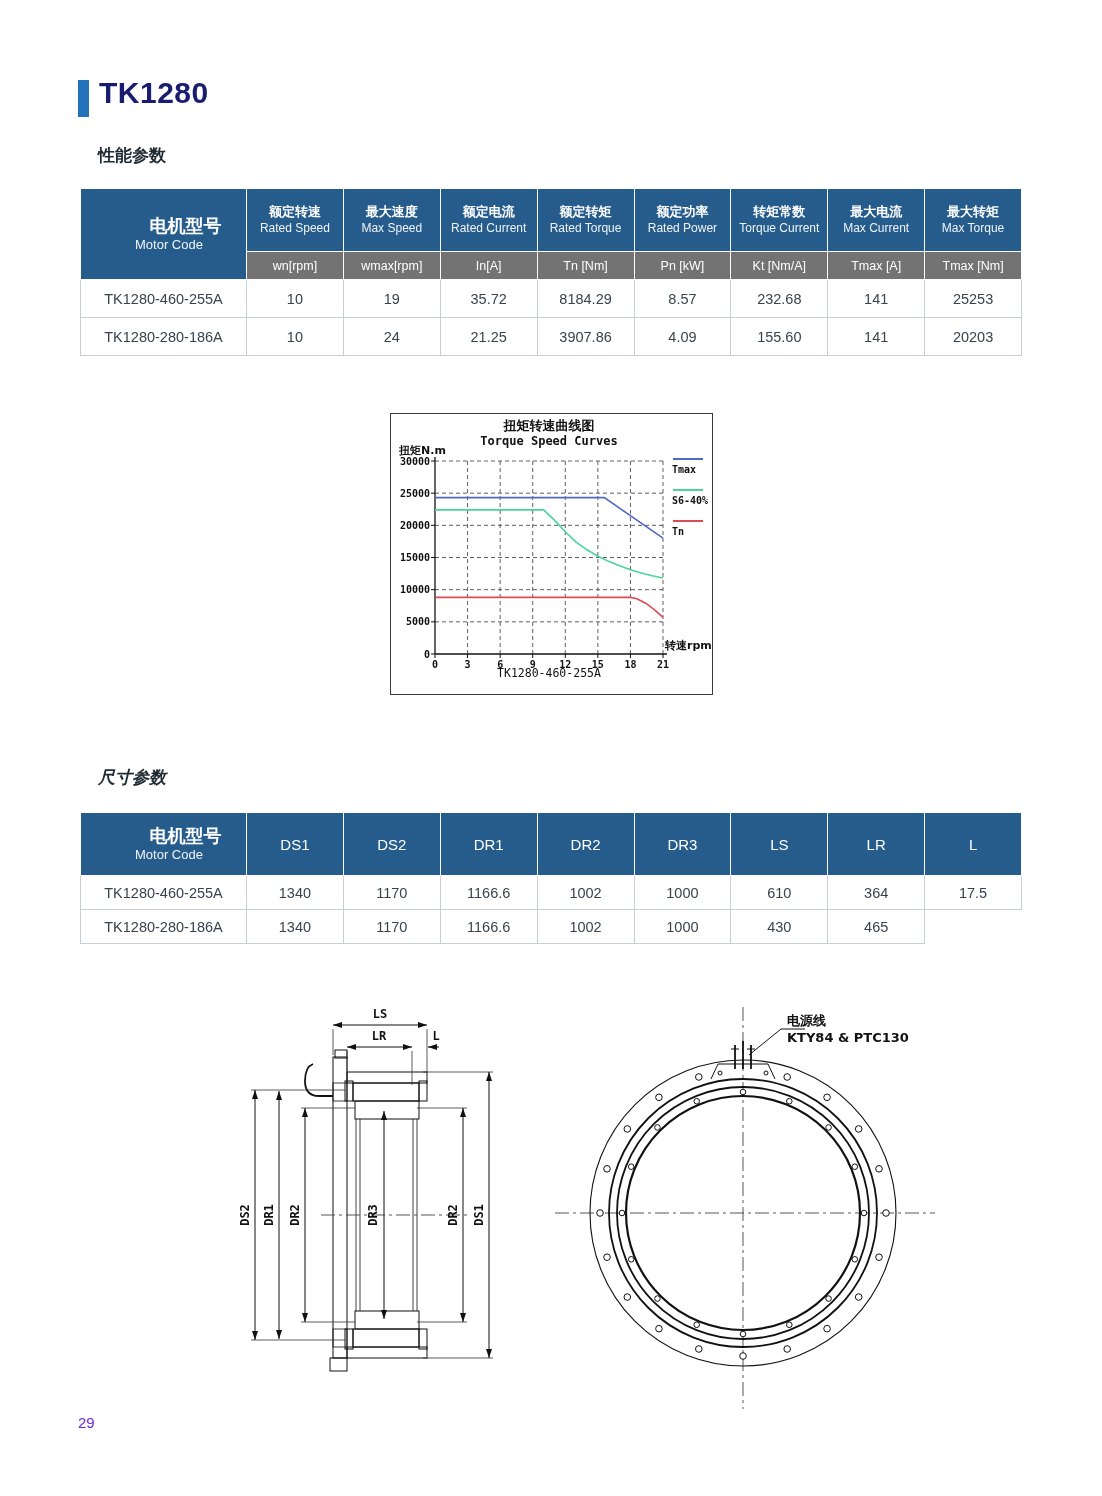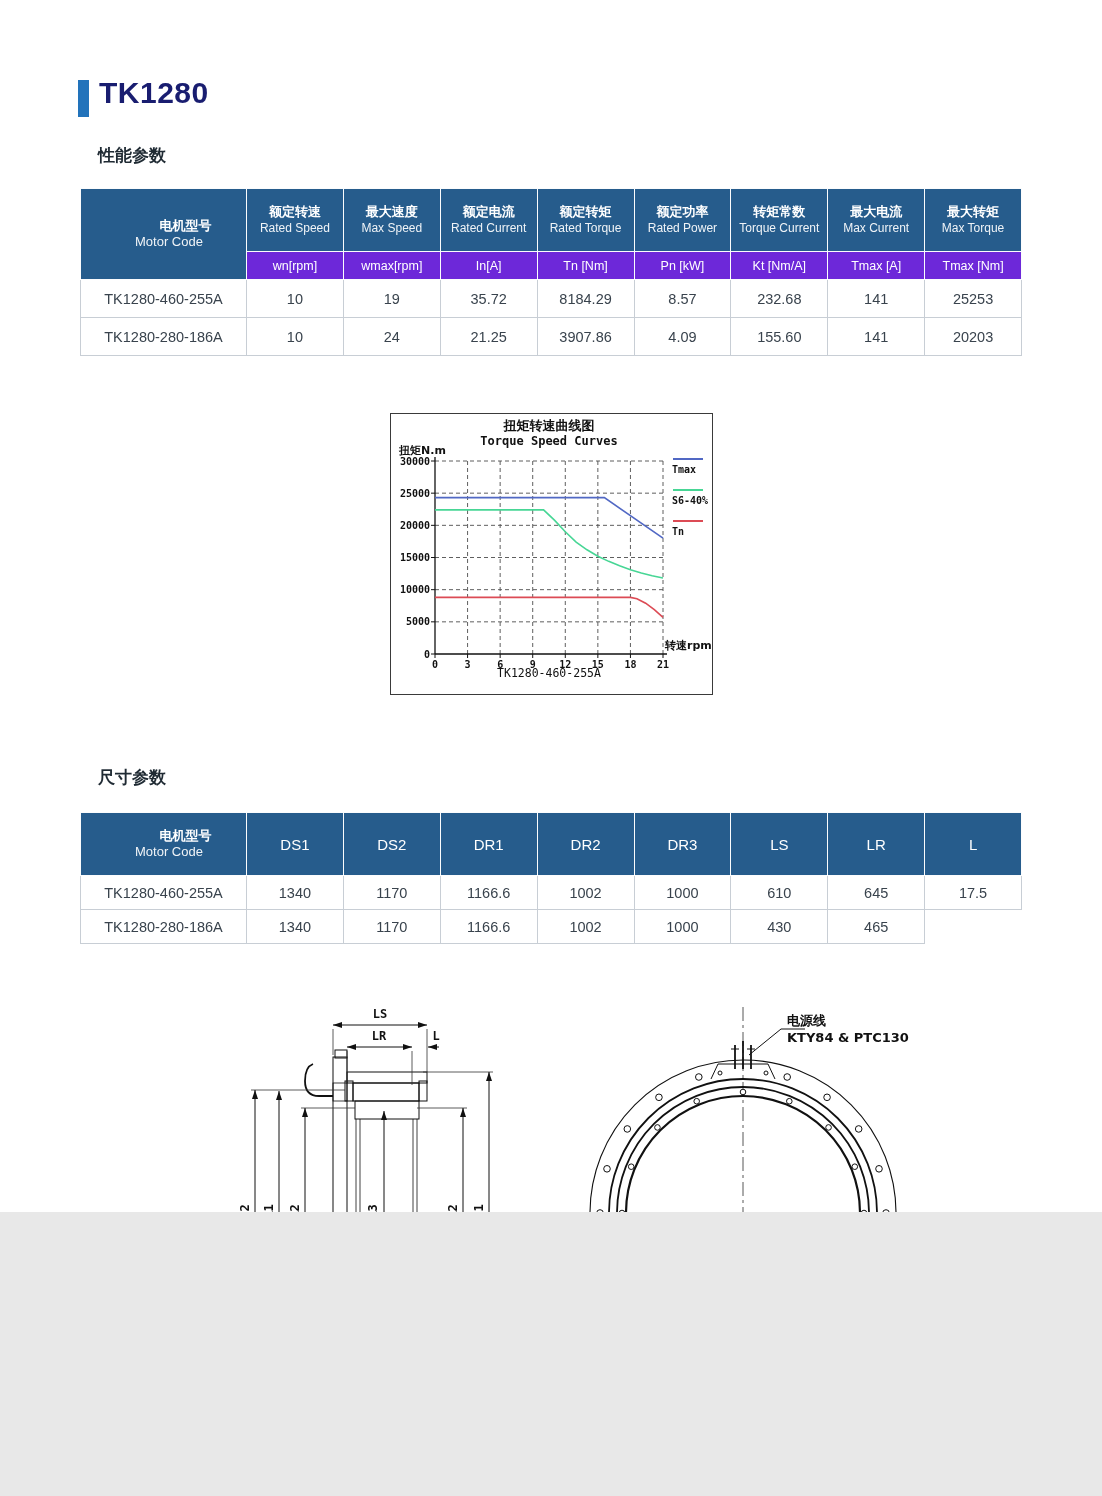--- a/index.html
+++ b/index.html
@@ -3,7 +3,7 @@
 <meta charset="utf-8">
 <style>
   html,body{margin:0;padding:0;background:#e8e8e8;}
-  .page{position:relative;width:1102px;height:1212px;background:#ffffff;margin:0 auto;
+  .page{position:relative;width:1102px;height:1496px;background:#ffffff;margin:0 auto;
         font-family:"Liberation Sans",sans-serif;overflow:hidden;}
   
   .accent-bar{position:absolute;left:78px;top:80px;width:11px;height:37px;background:#2273bb;}

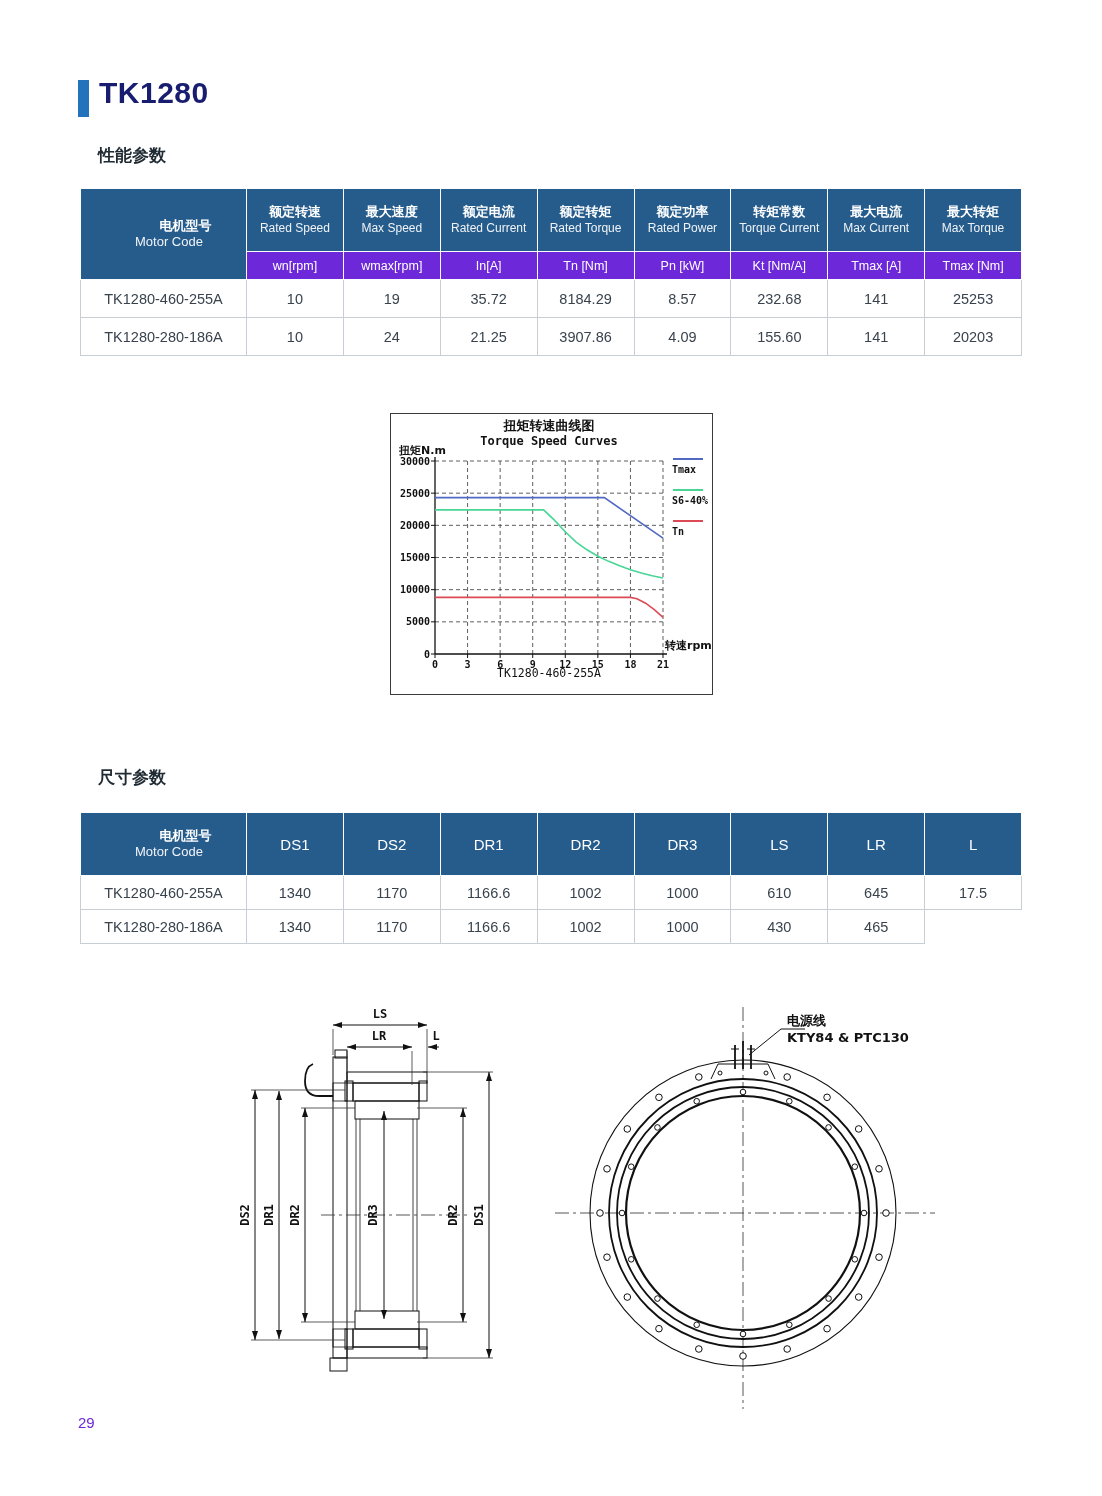--- a/index.html
+++ b/index.html
@@ -25,7 +25,7 @@
   .dtable tr.h2 th{height:27px;background:#6d28d9;font-size:12.5px;}
   .dtable th .zh{font-size:13px;font-weight:bold;line-height:1.25;}
   .dtable th .en{font-size:12px;color:rgba(255,255,255,.93);line-height:1.25;}
-  .dtable th.mc .zh{font-size:13px;padding-left:44px;}
+  .dtable th.mc .zh{font-size:18px;padding-left:44px;}
   .dtable th.mc .en{font-size:13px;padding-left:11px;}
   .dtable td{background:#fff;border:1px solid #c8ced5;color:#39434d;font-size:14.5px;
              text-align:center;height:37px;padding:0;}

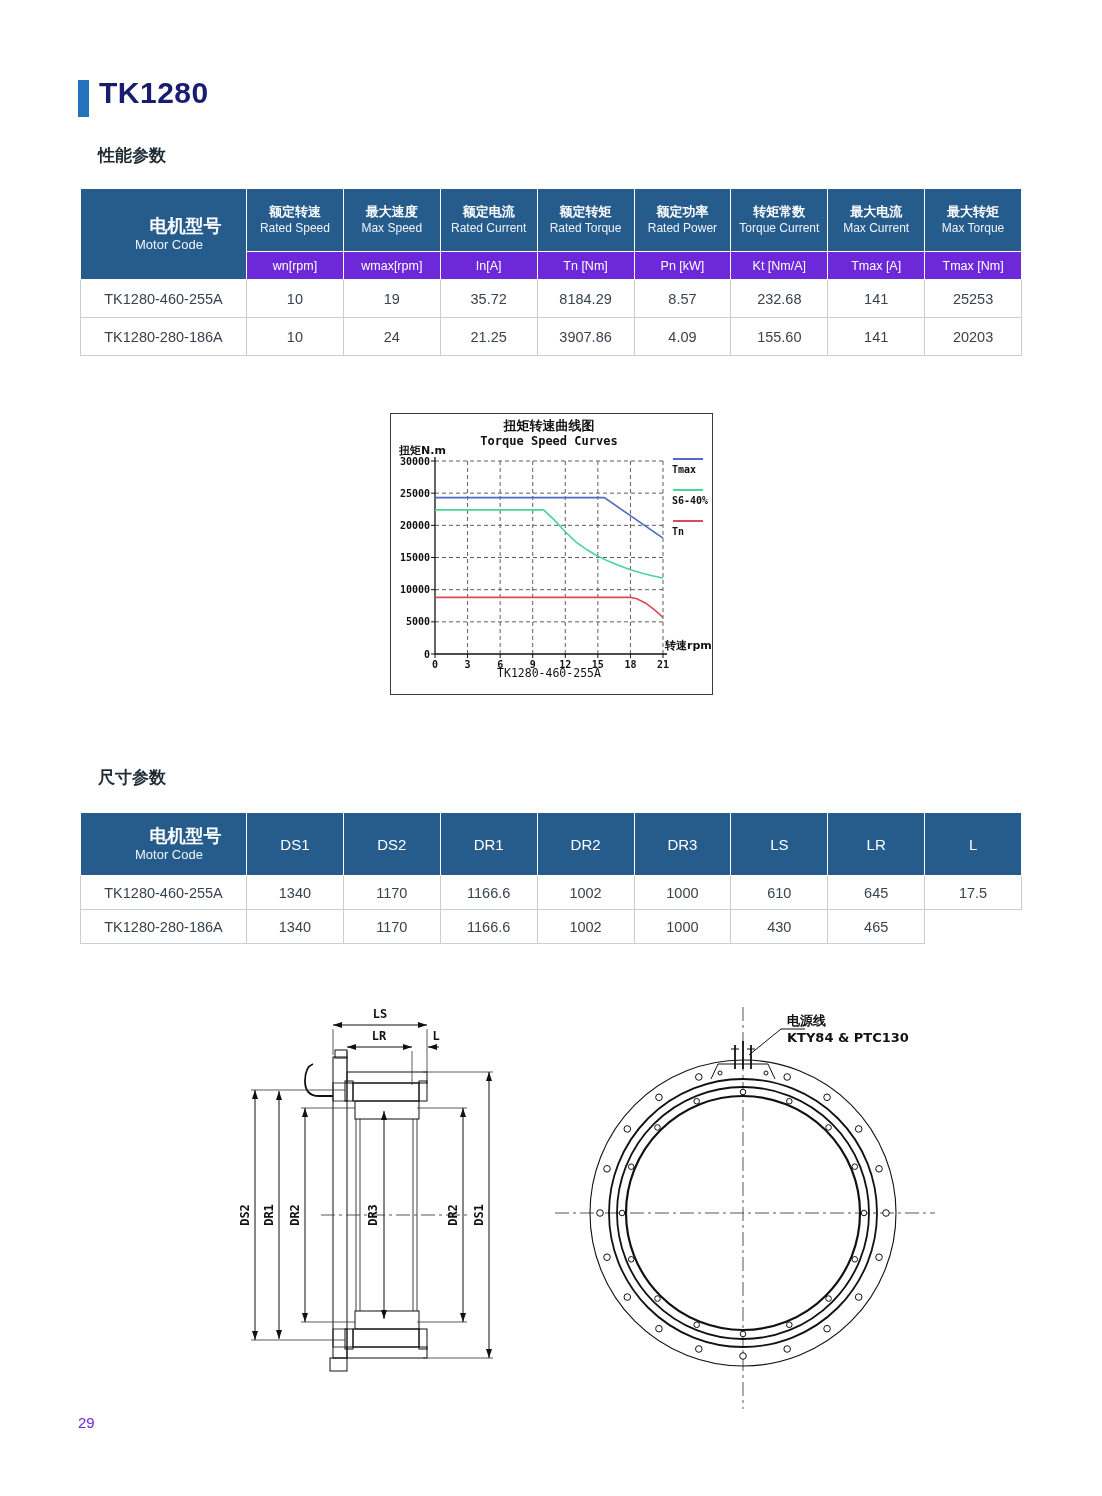--- a/index.html
+++ b/index.html
@@ -22,7 +22,7 @@
   .dtable th{background:#265c8c;color:#fff;font-weight:normal;border:1px solid #fbfcfd;
              text-align:center;vertical-align:middle;padding:0;}
   .dtable tr.h1 th{height:62px;}
-  .dtable tr.h2 th{height:27px;background:#6d28d9;font-size:12.5px;}
+  .dtable tr.h2 th{height:27px;background:#737373;font-size:12.5px;}
   .dtable th .zh{font-size:13px;font-weight:bold;line-height:1.25;}
   .dtable th .en{font-size:12px;color:rgba(255,255,255,.93);line-height:1.25;}
   .dtable th.mc .zh{font-size:18px;padding-left:44px;}

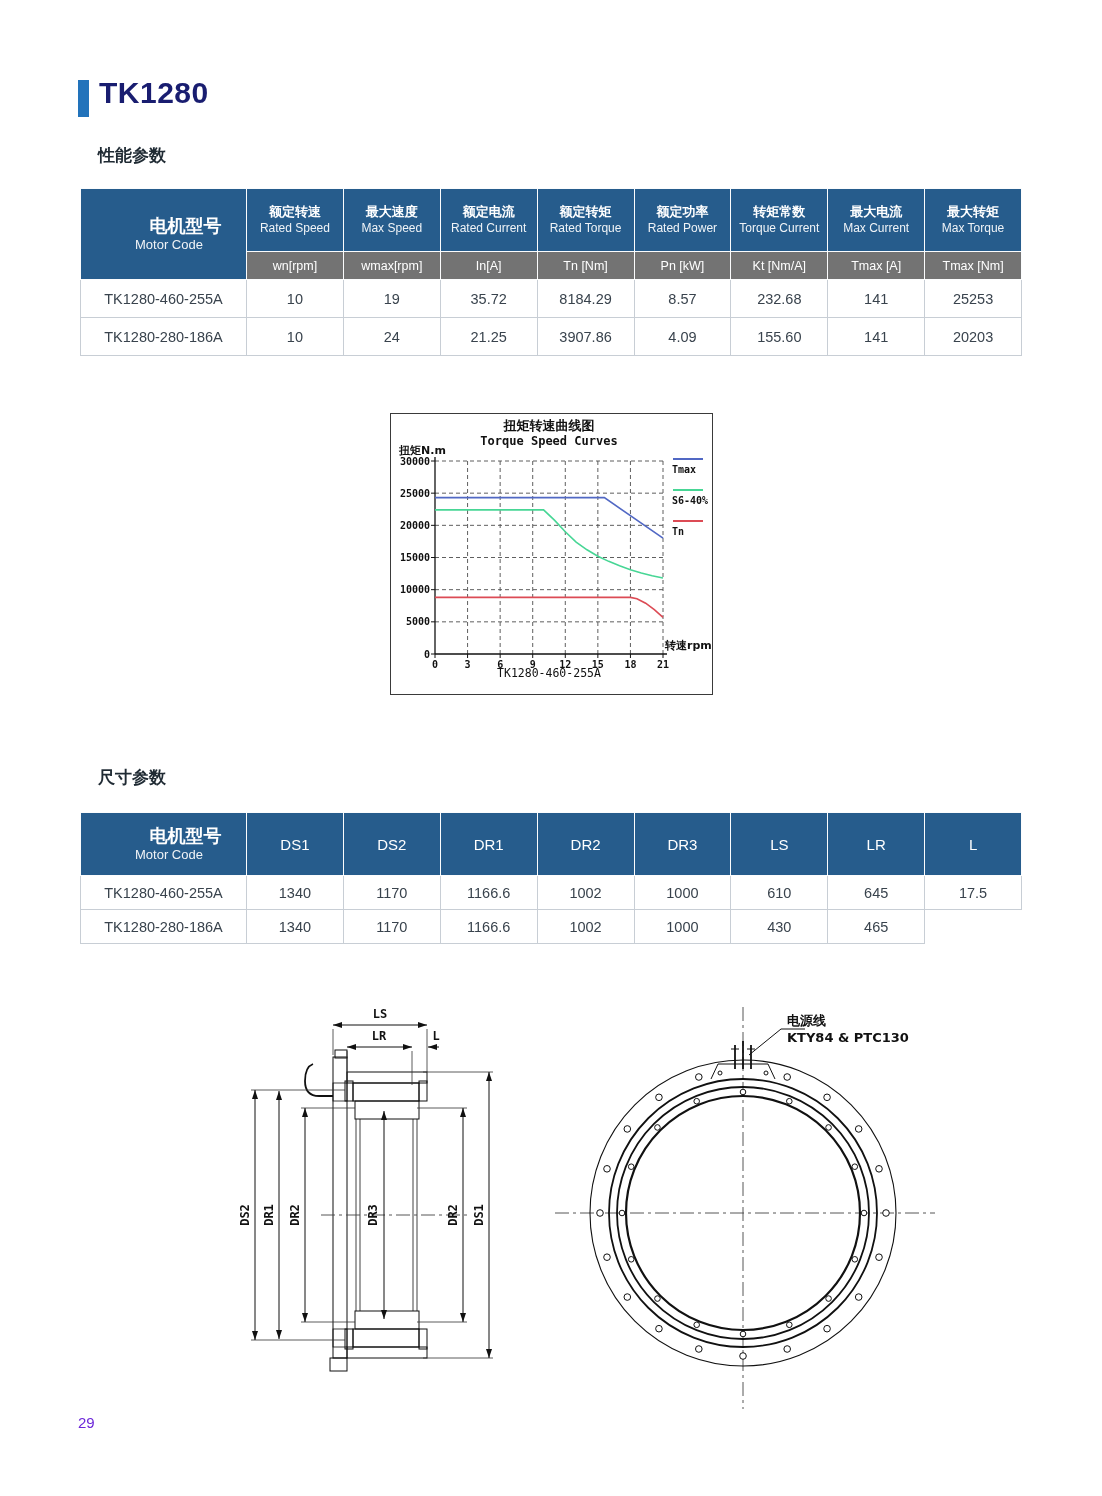--- a/index.html
+++ b/index.html
@@ -11,7 +11,7 @@
              letter-spacing:.5px;}
   .section-heading{position:absolute;left:78px;font-size:17px;font-weight:bold;color:#1f2a33;margin-left:20px;}
   #perf-heading{top:144px;}
-  #dim-heading{top:766px;}
+  #dim-heading{top:766px;font-style:italic;}
   .page-number{position:absolute;left:78px;top:1414px;font-size:15px;color:#6d28d9;}
 
   

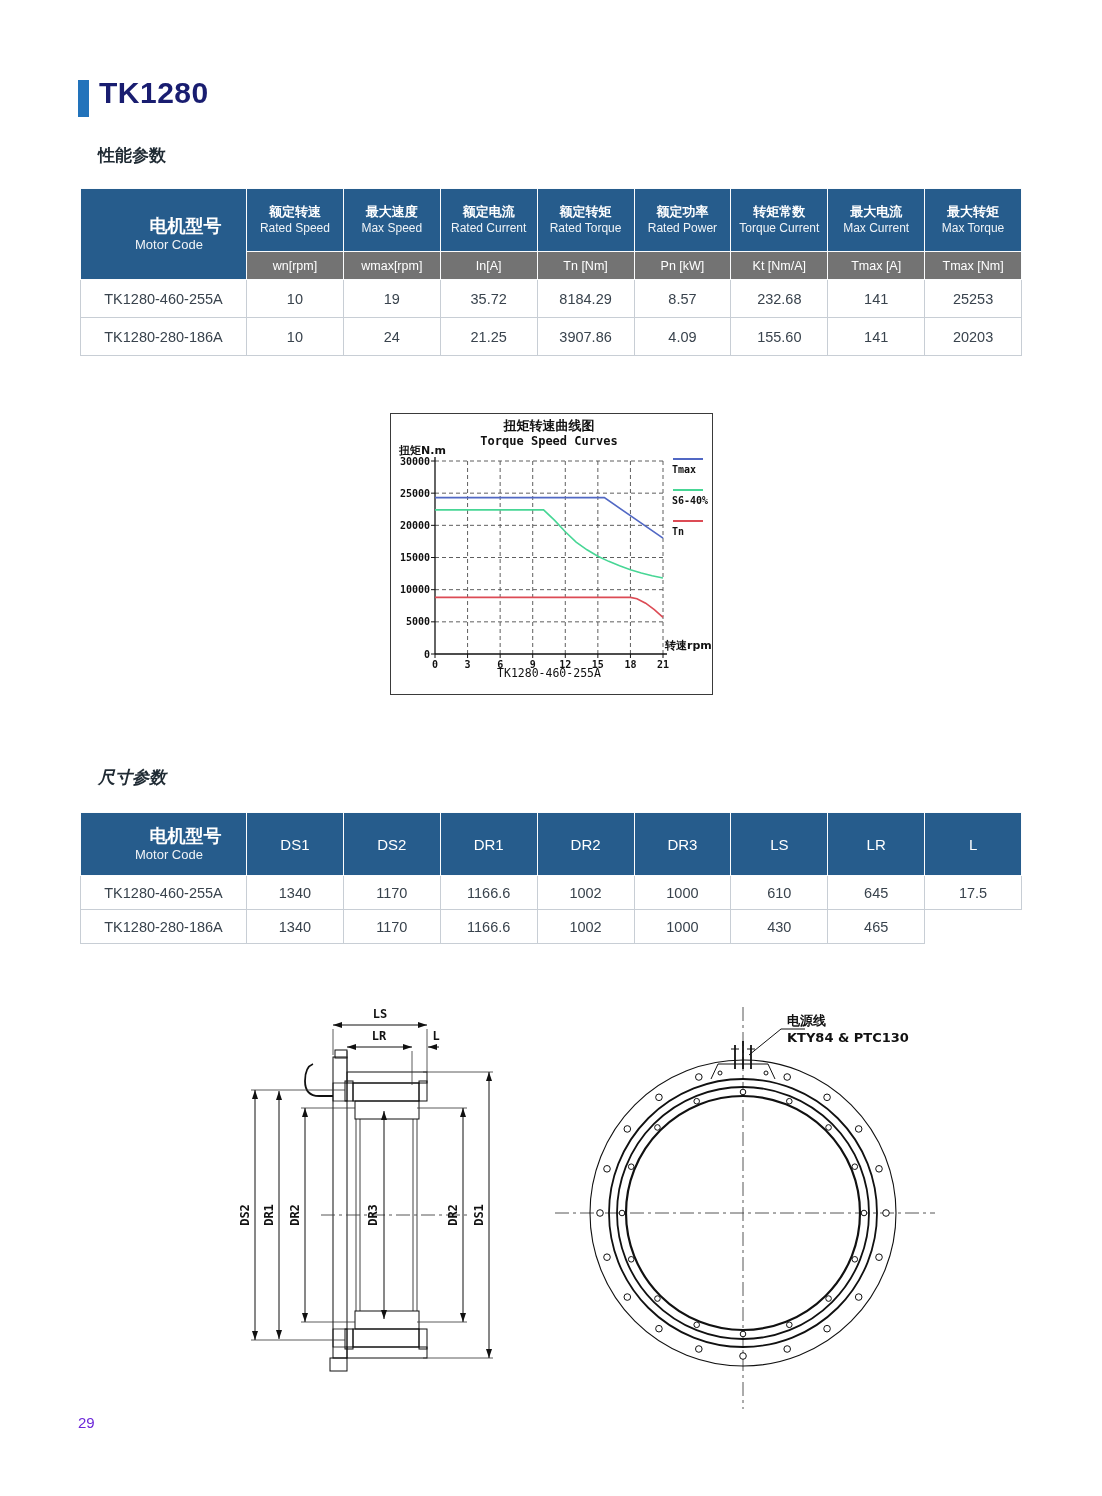--- a/index.html
+++ b/index.html
@@ -257,7 +257,7 @@
         <td>1002</td>
         <td>1000</td>
         <td>610</td>
-        <td>645</td>
+        <td>364</td>
         <td>17.5</td>
       </tr>
       <tr>

